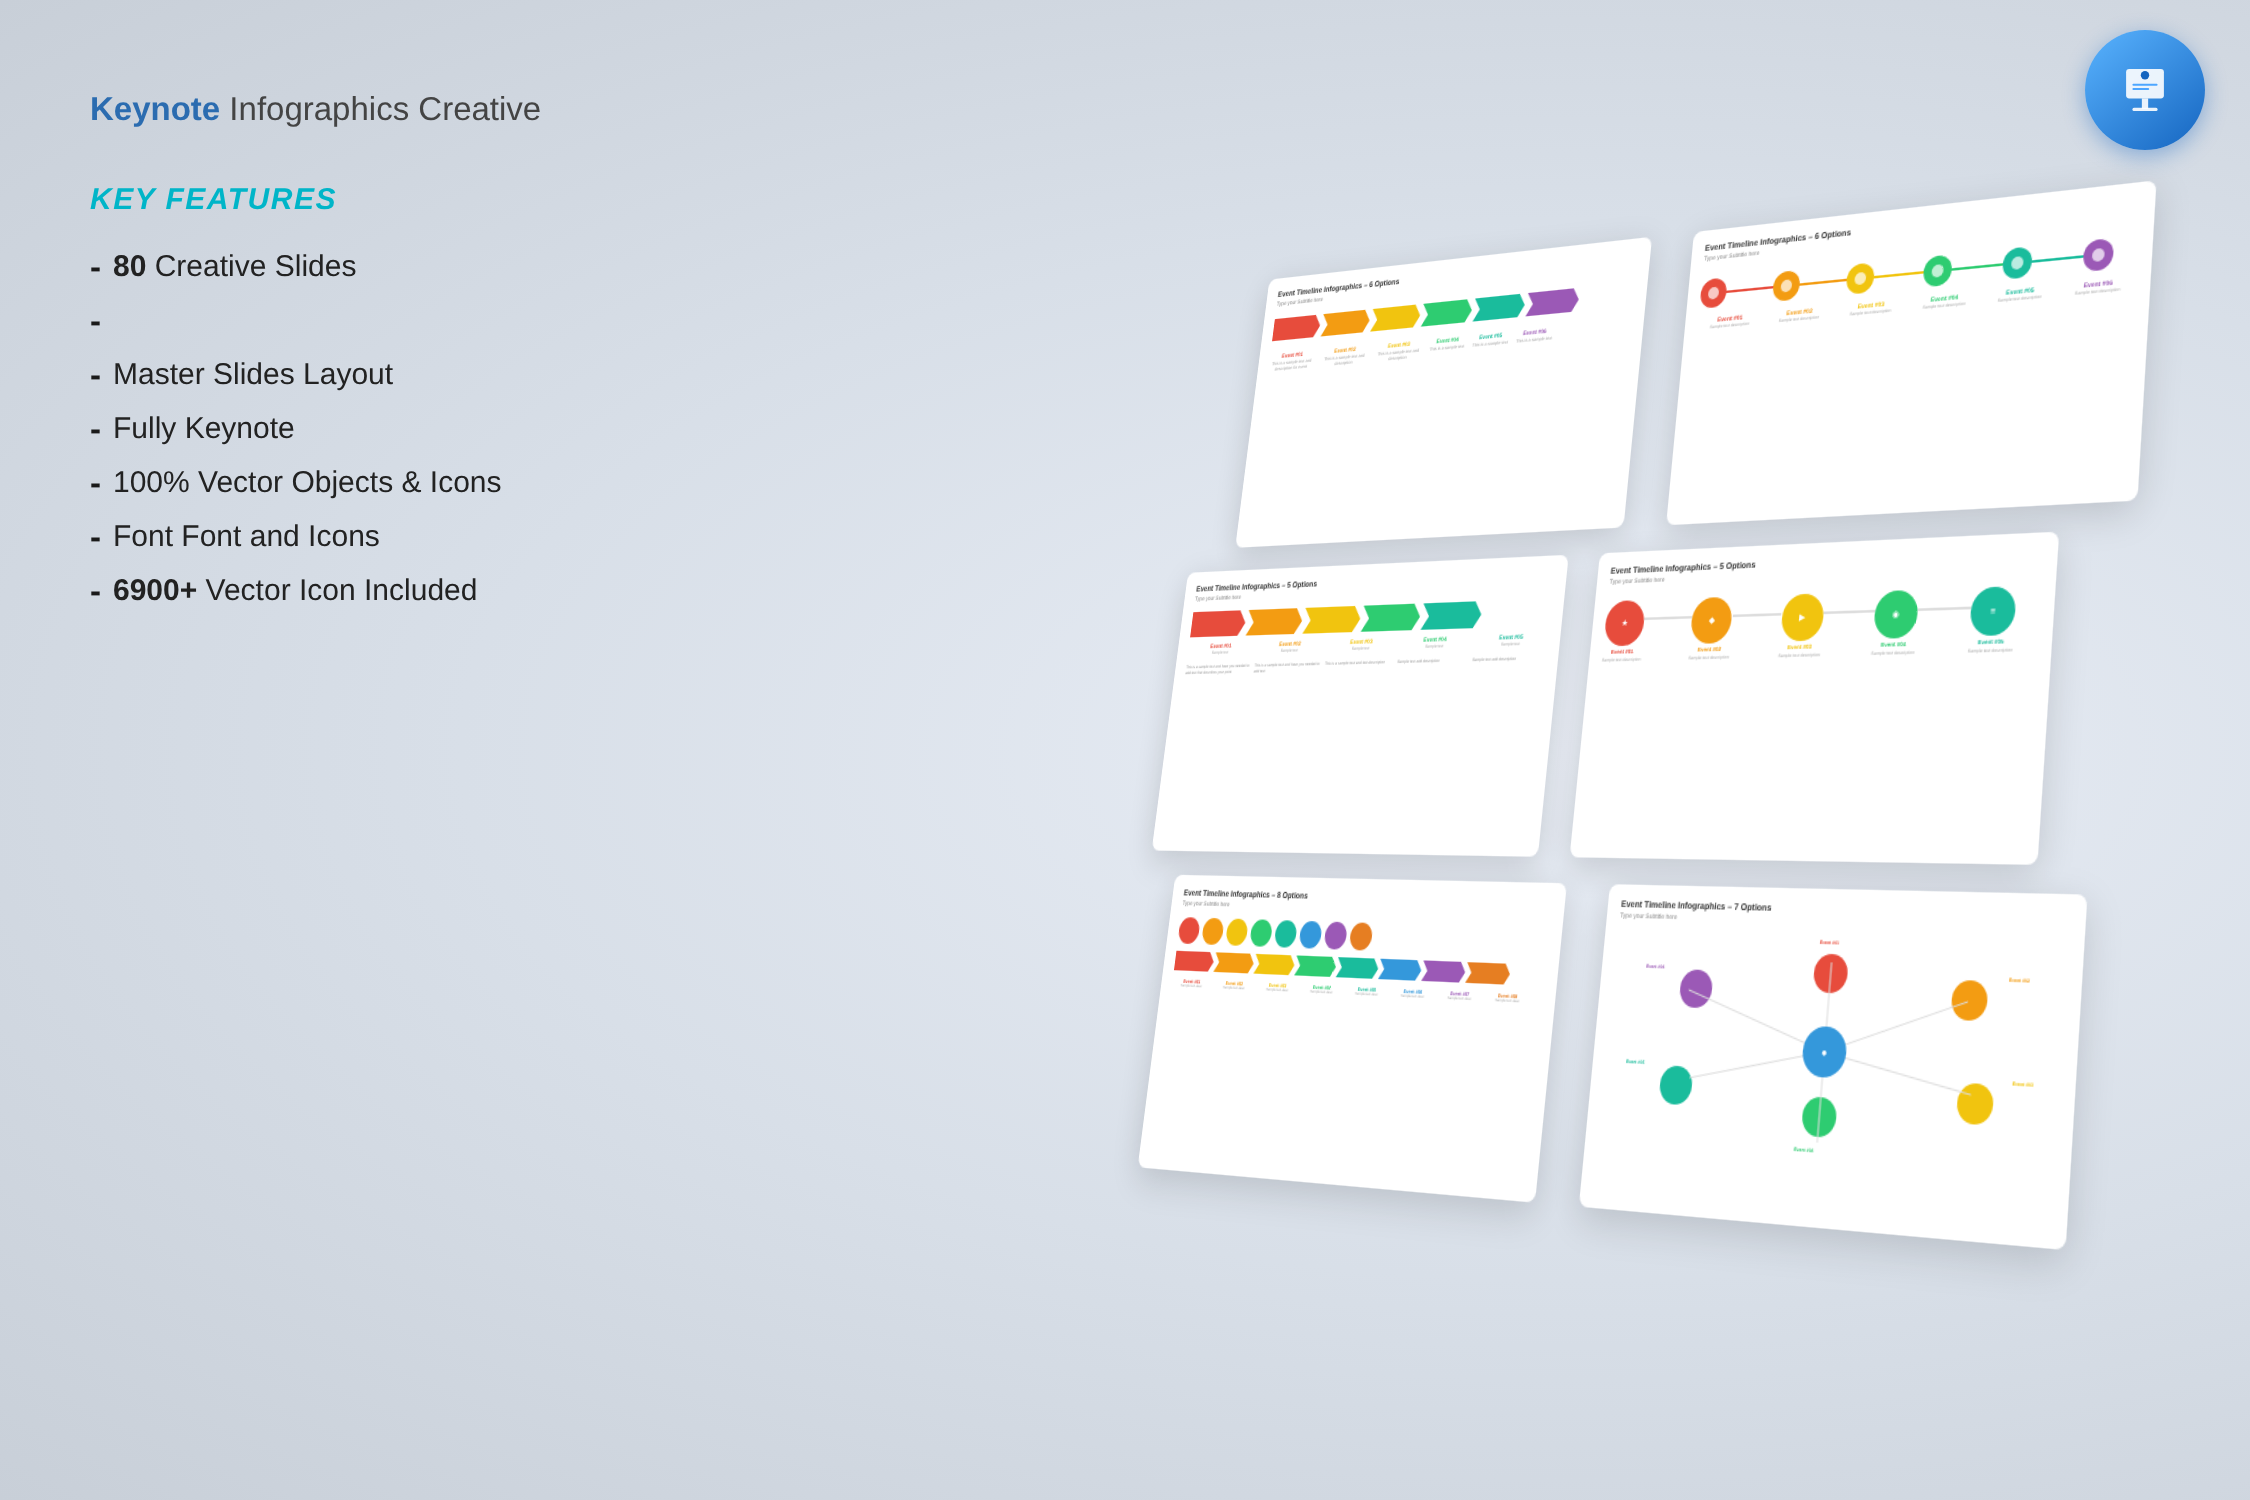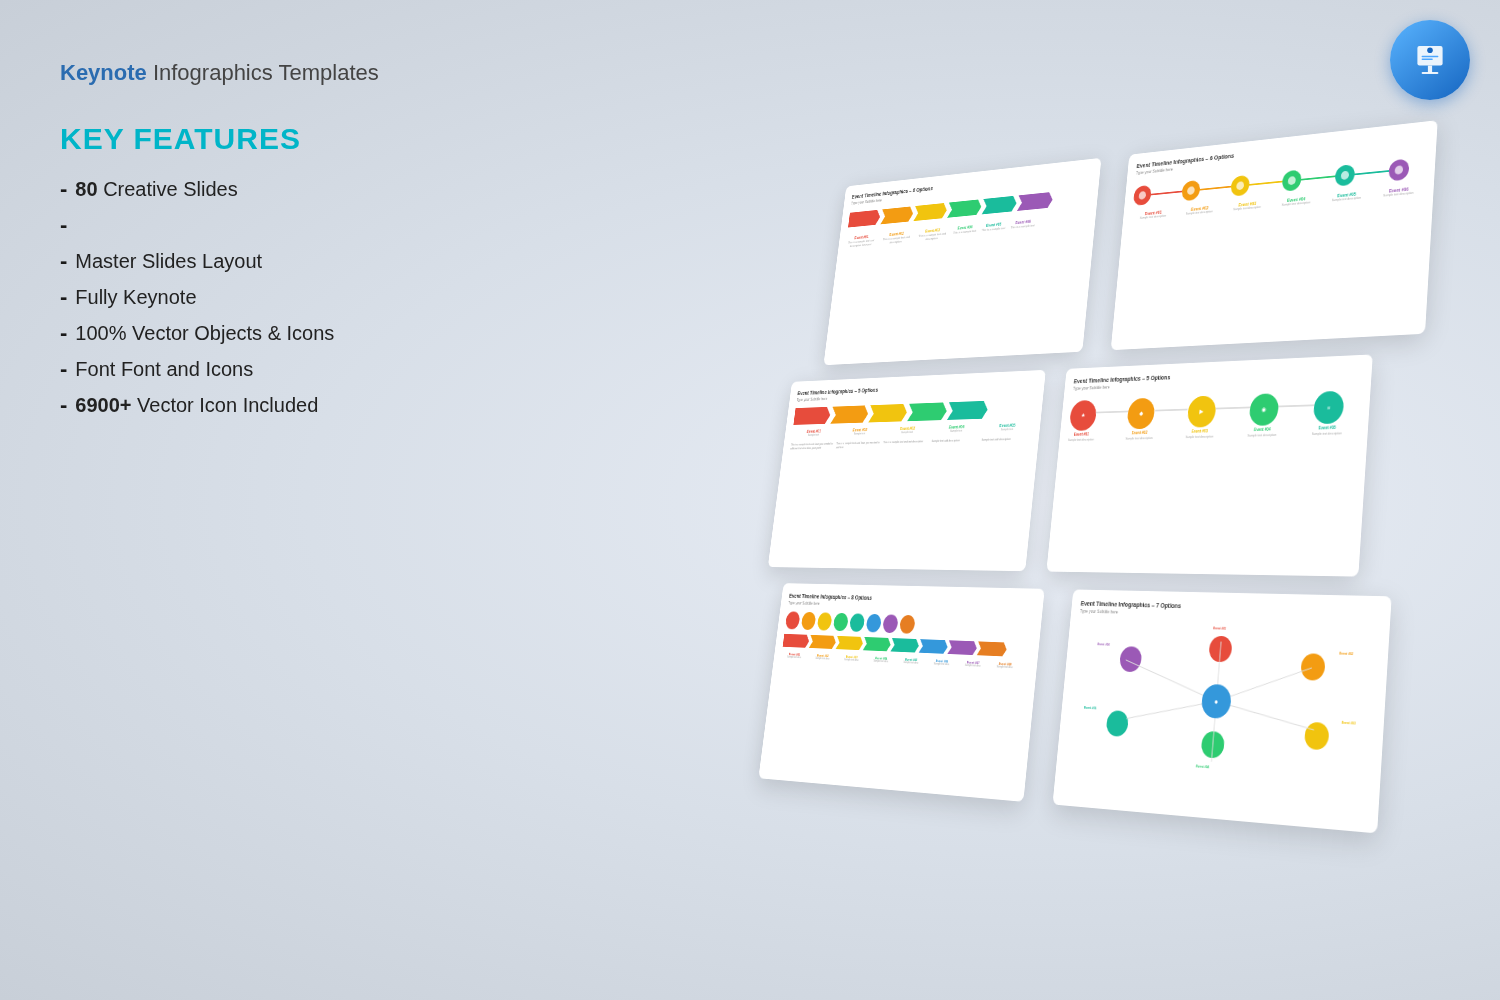--- a/index.html
+++ b/index.html
@@ -189,7 +189,7 @@
 
 <div class="left-panel">
   <p class="subtitle">
-    <span class="keynote">Keynote</span><span> Infographics Templates</span>
+    <span class="keynote">Keynote</span><span> Infographics Creative</span>
   </p>
 
   <h2 class="key-features-title">KEY FEATURES</h2>

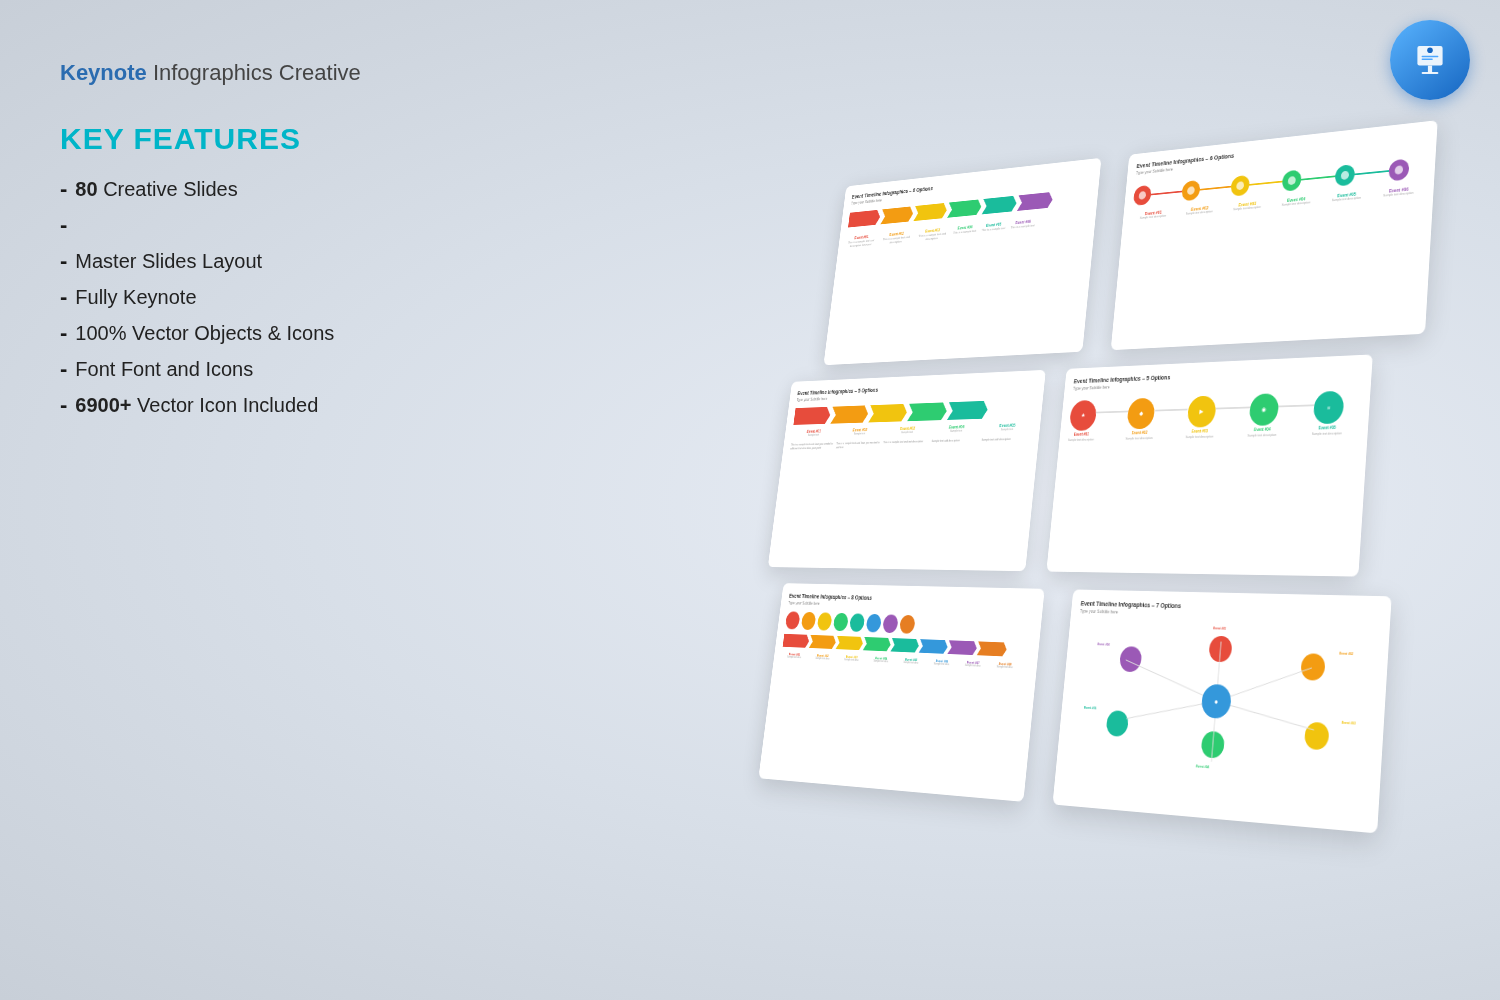--- a/index.html
+++ b/index.html
@@ -41,11 +41,12 @@
     }
 
     .key-features-title {
-      font-size: 30px;
+      font-size: 20px;
       font-weight: 900;
       color: #00b5c8;
       margin-bottom: 20px;
       letter-spacing: 1px;
+      font-style: italic;
     }
 
     .feature-list {

